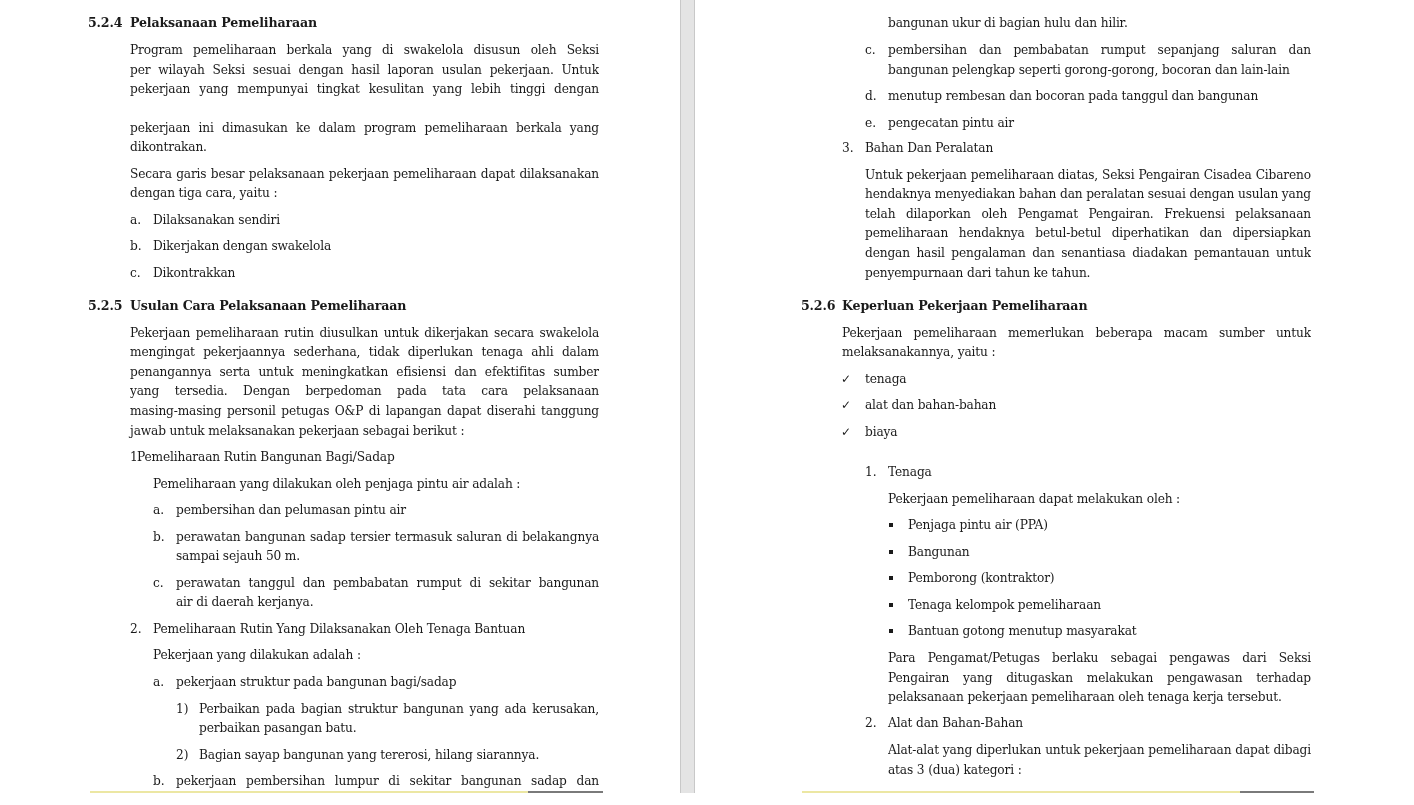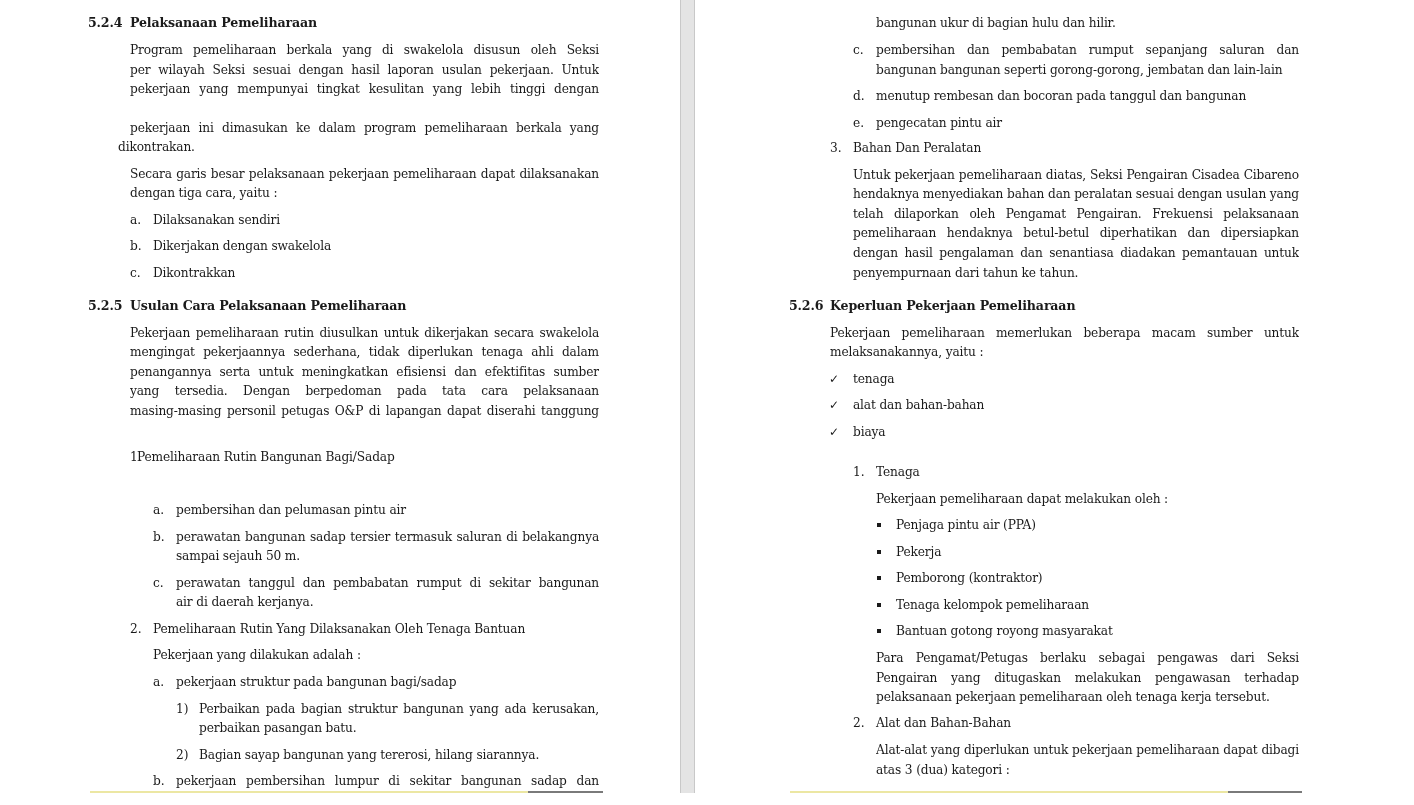--- a/index.html
+++ b/index.html
@@ -104,7 +104,7 @@
 
 <div class="page" id="page-right" style="left:696px">
 </div>
-<div id="rp" style="position:absolute;left:0;top:0;width:1148px;height:805px;pointer-events:none">
+<div id="rp" style="position:absolute;left:12px;top:0;width:1148px;height:805px;pointer-events:none">
   <span class="ln" style="left:876px;top:15px">bangunan ukur di bagian hulu dan hilir.</span>
 
   <span class="mk" style="left:853px;top:42px">c.</span>

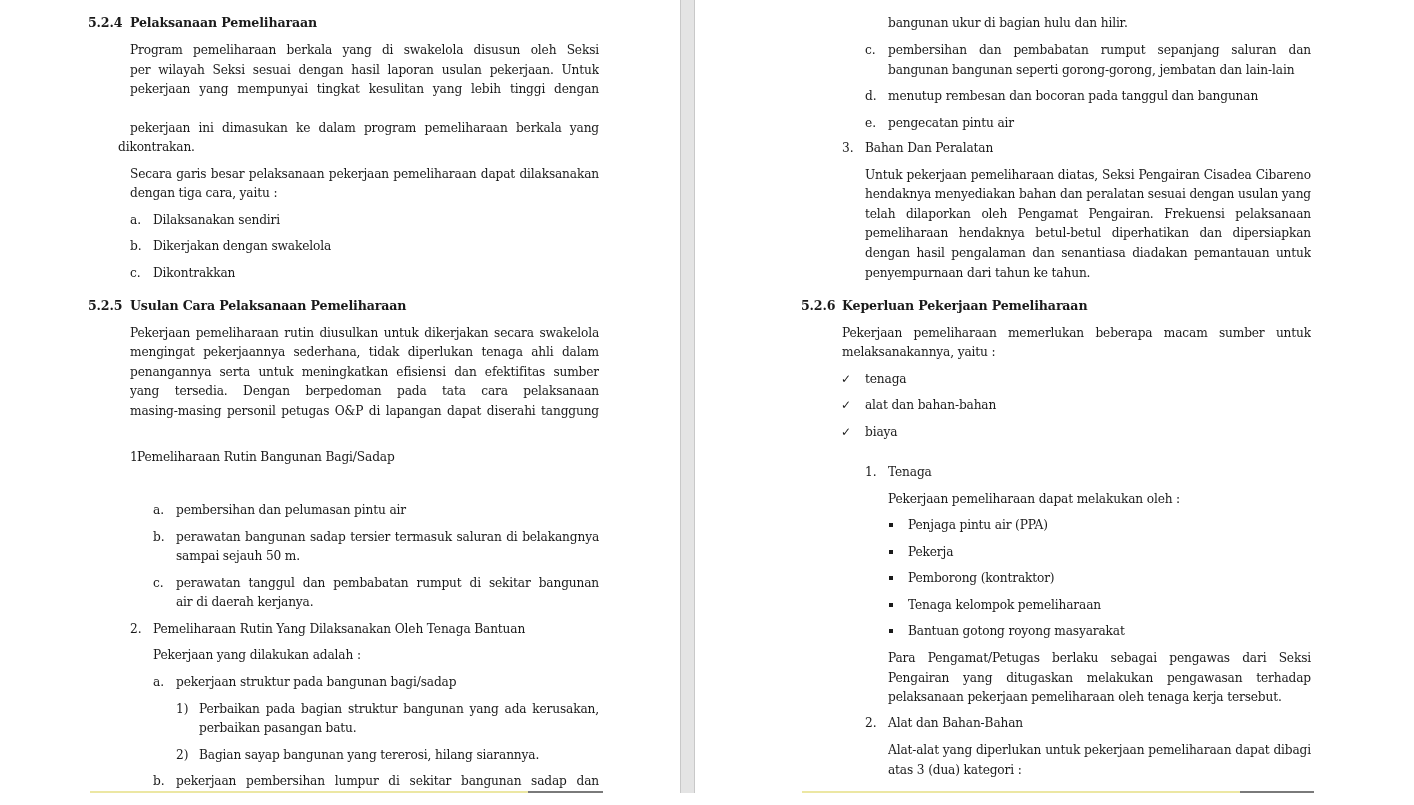--- a/index.html
+++ b/index.html
@@ -109,7 +109,7 @@
 
   <span class="mk" style="left:853px;top:42px">c.</span>
   <div class="ln just" style="left:876px;top:42px;width:423px">pembersihan dan pembabatan rumput sepanjang saluran dan</div>
-  <span class="ln" style="left:876px;top:62px">bangunan bangunan seperti gorong-gorong, jembatan dan lain-lain</span>
+  <span class="ln" style="left:876px;top:62px">bangunan pelengkap seperti gorong-gorong, bocoran dan lain-lain</span>
 
   <span class="mk" style="left:853px;top:88px">d.</span>
   <span class="ln" style="left:876px;top:88px">menutup rembesan dan bocoran pada tanggul dan bangunan</span>

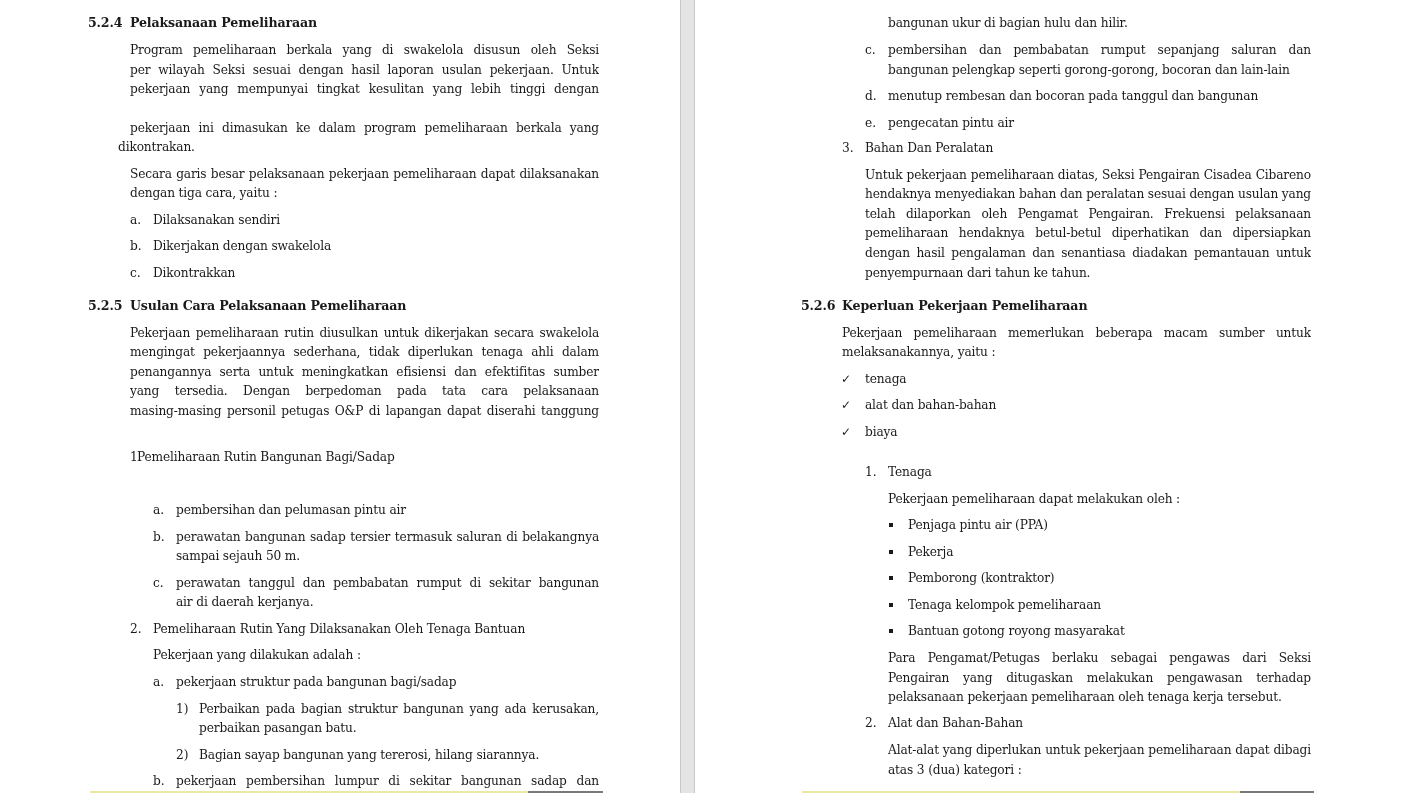--- a/index.html
+++ b/index.html
@@ -44,7 +44,7 @@
   <div class="ln just" style="left:130px;top:62px;width:469px">per wilayah Seksi sesuai dengan hasil laporan usulan pekerjaan. Untuk</div>
   <div class="ln just" style="left:130px;top:81px;width:469px">pekerjaan yang mempunyai tingkat kesulitan yang lebih tinggi  dengan volume</div>
   <div class="ln just" style="left:130px;top:120px;width:469px">pekerjaan ini dimasukan ke dalam program pemeliharaan berkala yang</div>
-  <span class="ln" style="left:118px;top:139px">dikontrakan.</span>
+  <span class="ln" style="left:130px;top:139px">dikontrakan.</span>
 
   <div class="ln just" style="left:130px;top:166px;width:469px">Secara garis besar pelaksanaan pekerjaan pemeliharaan dapat dilaksanakan</div>
   <span class="ln" style="left:130px;top:185px">dengan tiga cara, yaitu :</span>

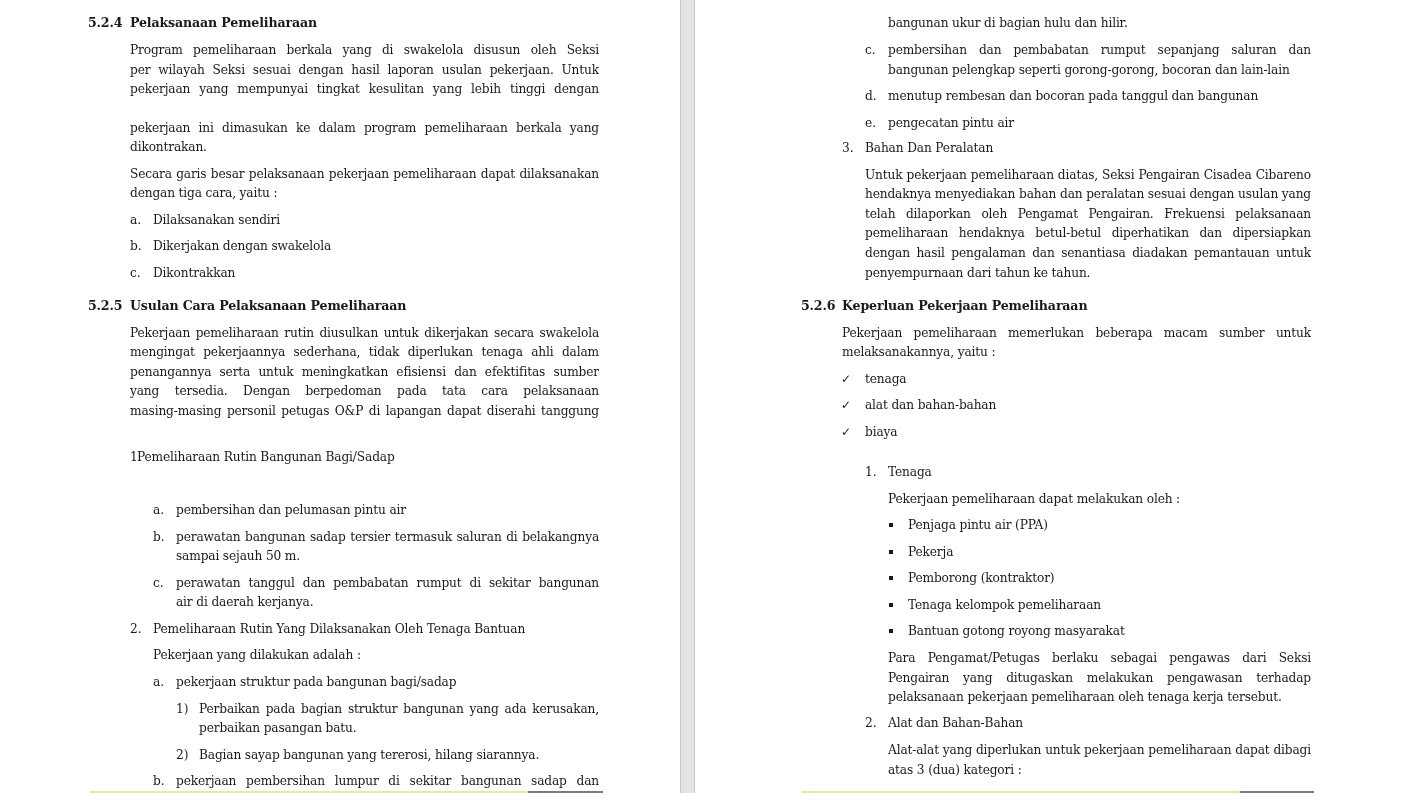--- a/index.html
+++ b/index.html
@@ -64,6 +64,7 @@
   <div class="ln just" style="left:130px;top:364px;width:469px">penangannya serta untuk meningkatkan efisiensi dan efektifitas sumber daya</div>
   <div class="ln just" style="left:130px;top:383px;width:469px">yang tersedia. Dengan berpedoman pada tata cara pelaksanaan pemeliharaan,</div>
   <div class="ln just" style="left:130px;top:403px;width:469px">masing-masing personil petugas O&amp;P di lapangan dapat diserahi tanggung</div>
+  <span class="ln" style="left:130px;top:423px">jawab untuk melaksanakan pekerjaan sebagai berikut :</span>
 
   <span class="mk" style="left:130px;top:449px">1.</span>
   <span class="ln" style="left:137px;top:449px">Pemeliharaan Rutin Bangunan Bagi/Sadap</span>

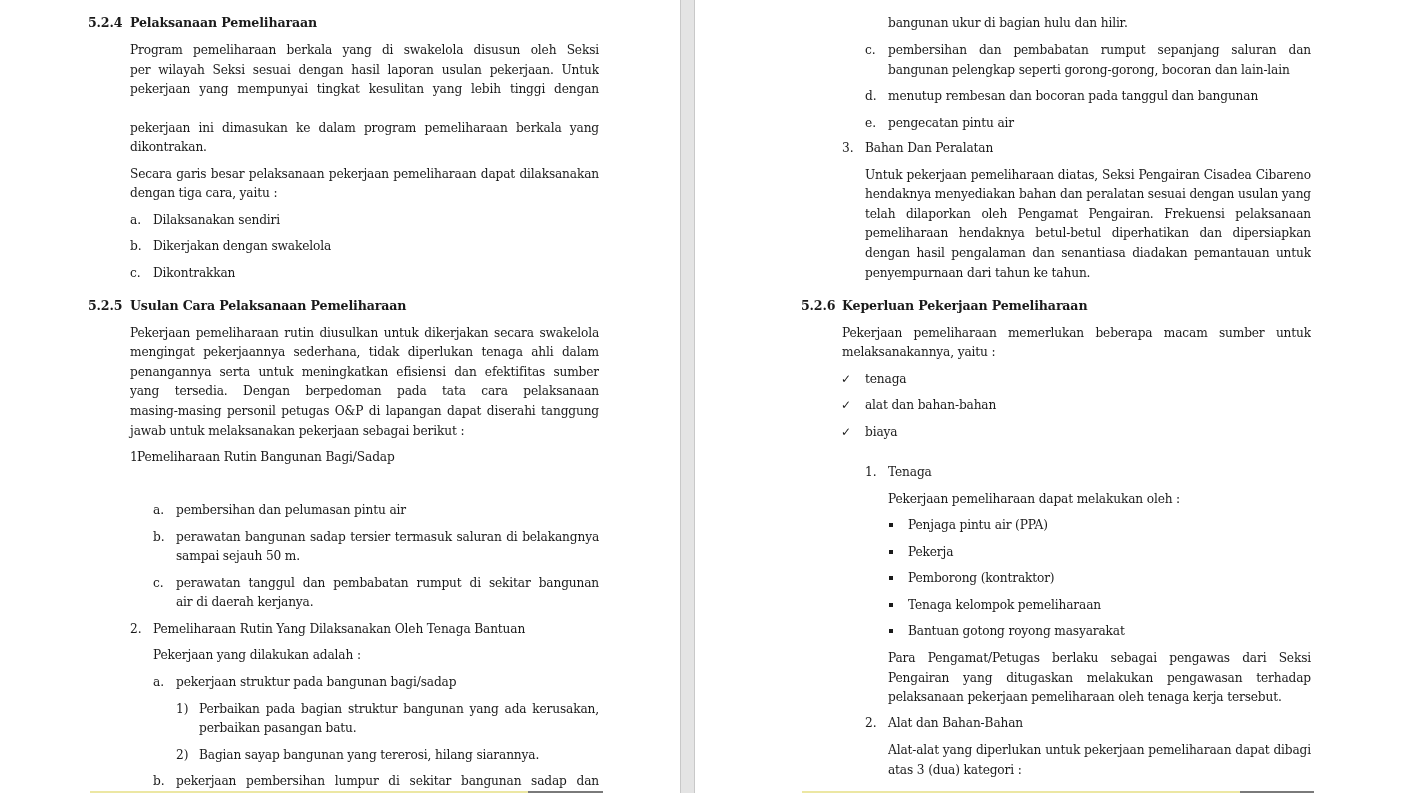--- a/index.html
+++ b/index.html
@@ -68,6 +68,7 @@
 
   <span class="mk" style="left:130px;top:449px">1.</span>
   <span class="ln" style="left:137px;top:449px">Pemeliharaan Rutin Bangunan Bagi/Sadap</span>
+  <span class="ln" style="left:153px;top:476px">Pemeliharaan yang dilakukan oleh penjaga pintu air adalah :</span>
 
   <span class="mk" style="left:153px;top:502px">a.</span>
   <span class="ln" style="left:176px;top:502px">pembersihan dan pelumasan pintu air</span>

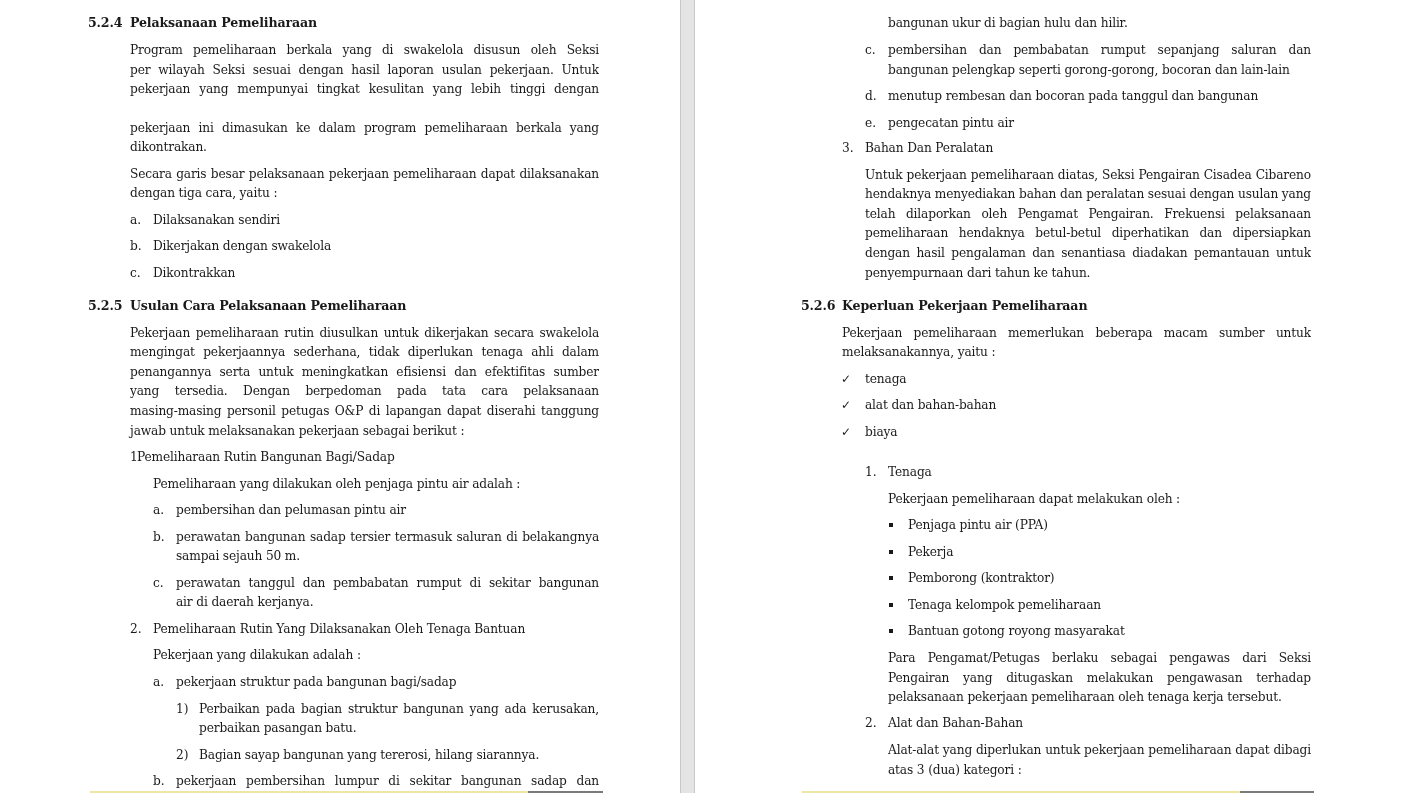--- a/index.html
+++ b/index.html
@@ -149,7 +149,7 @@
   <span class="bullet-sq" style="left:877px;top:523px"></span>
   <span class="ln" style="left:896px;top:517px">Penjaga pintu air (PPA)</span>
   <span class="bullet-sq" style="left:877px;top:550px"></span>
-  <span class="ln" style="left:896px;top:544px">Pekerja</span>
+  <span class="ln" style="left:896px;top:544px">Bangunan</span>
   <span class="bullet-sq" style="left:877px;top:576px"></span>
   <span class="ln" style="left:896px;top:570px">Pemborong (kontraktor)</span>
   <span class="bullet-sq" style="left:877px;top:603px"></span>

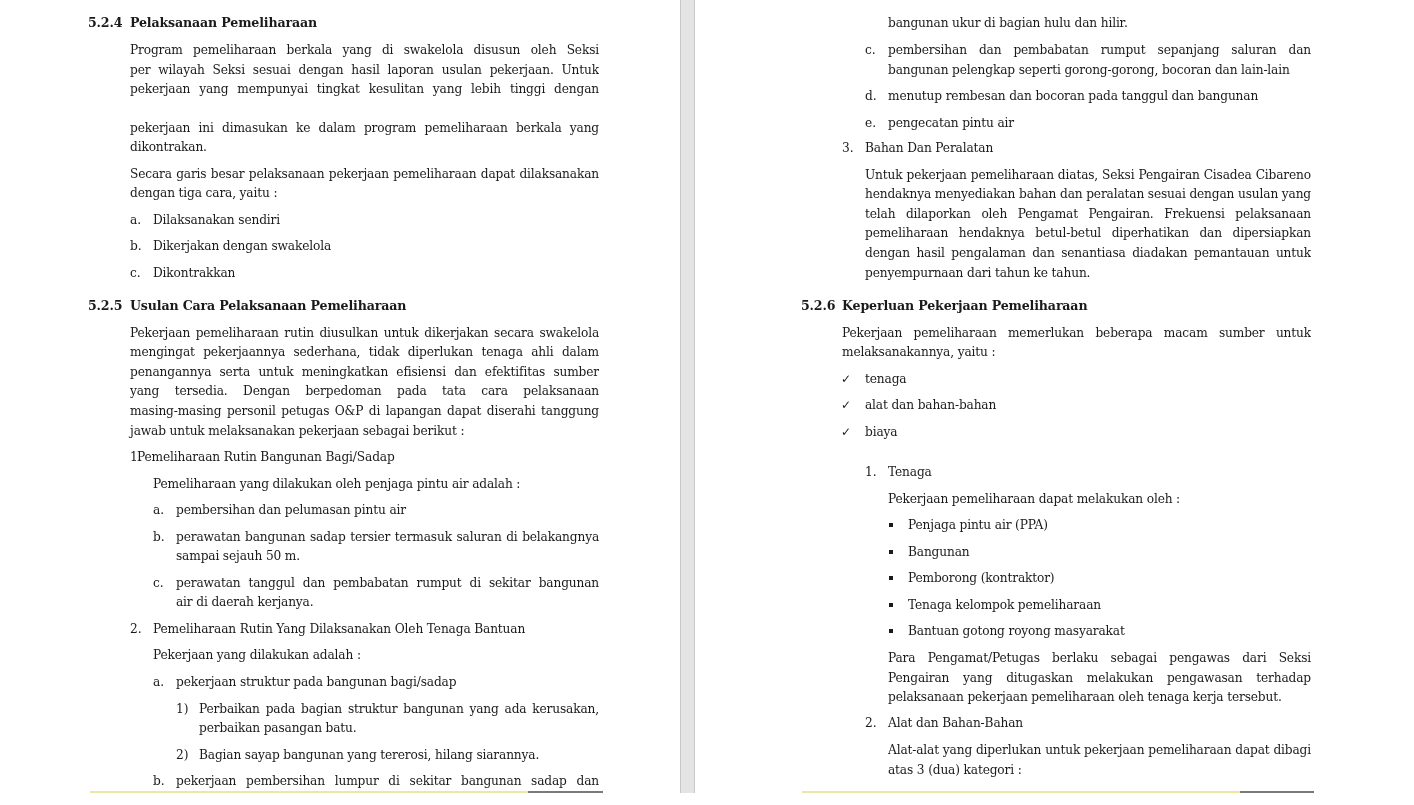--- a/index.html
+++ b/index.html
@@ -155,7 +155,7 @@
   <span class="bullet-sq" style="left:877px;top:603px"></span>
   <span class="ln" style="left:896px;top:597px">Tenaga kelompok pemeliharaan</span>
   <span class="bullet-sq" style="left:877px;top:629px"></span>
-  <span class="ln" style="left:896px;top:623px">Bantuan gotong royong masyarakat</span>
+  <span class="ln" style="left:896px;top:623px">Bantuan gotong menutup masyarakat</span>
 
   <div class="ln just" style="left:876px;top:650px;width:423px">Para Pengamat/Petugas berlaku sebagai pengawas dari Seksi</div>
   <div class="ln just" style="left:876px;top:670px;width:423px">Pengairan yang ditugaskan melakukan pengawasan terhadap</div>

